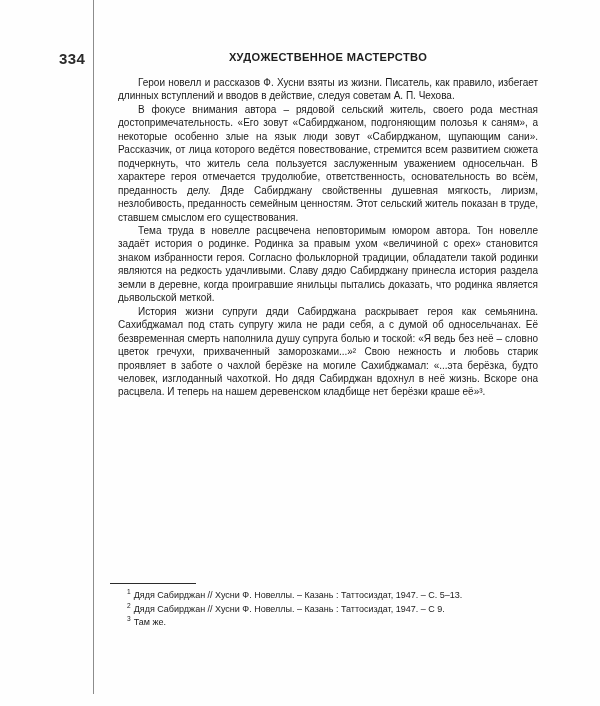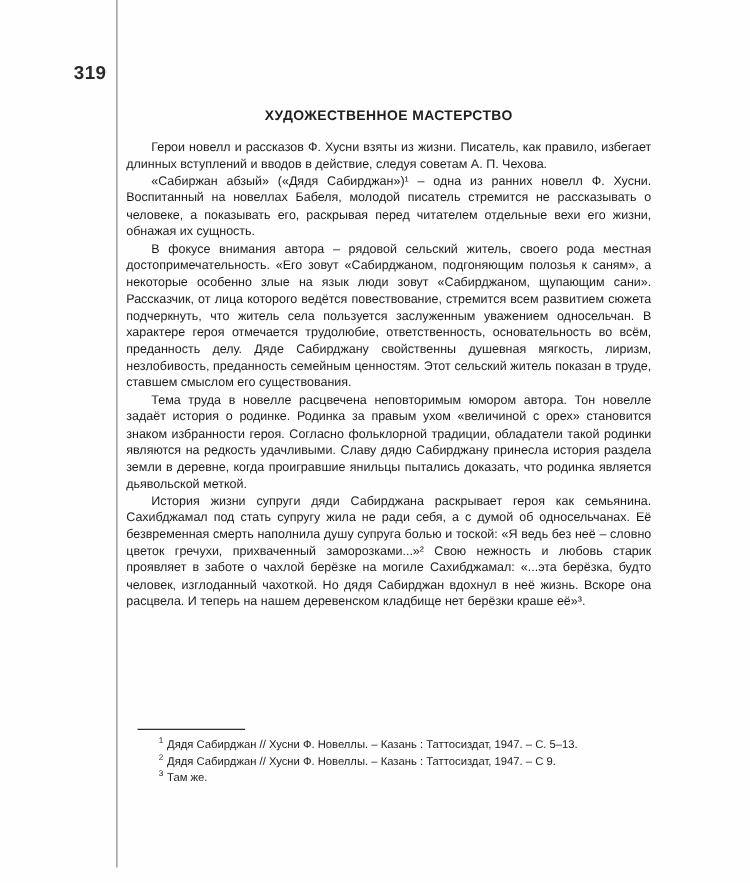--- a/index.html
+++ b/index.html
@@ -118,7 +118,7 @@
 
   <div id="spine-rule"></div>
 
-  <div id="folio">319</div>
+  <div id="folio">334</div>
 
   <div id="text-column">
 

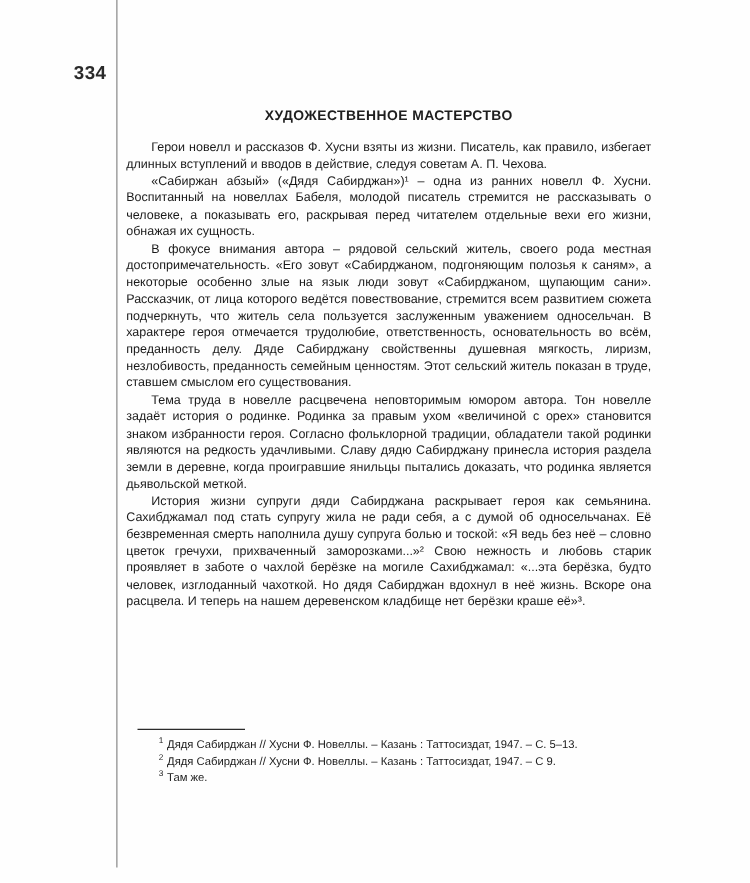--- a/index.html
+++ b/index.html
@@ -49,10 +49,9 @@
   
   #text-column {
     position: absolute;
-    left: 101px;
+    left: 118px;
     top: 50px;
     width: 420px;
-    margin-top: 36px;
   }
 
   #article-title {

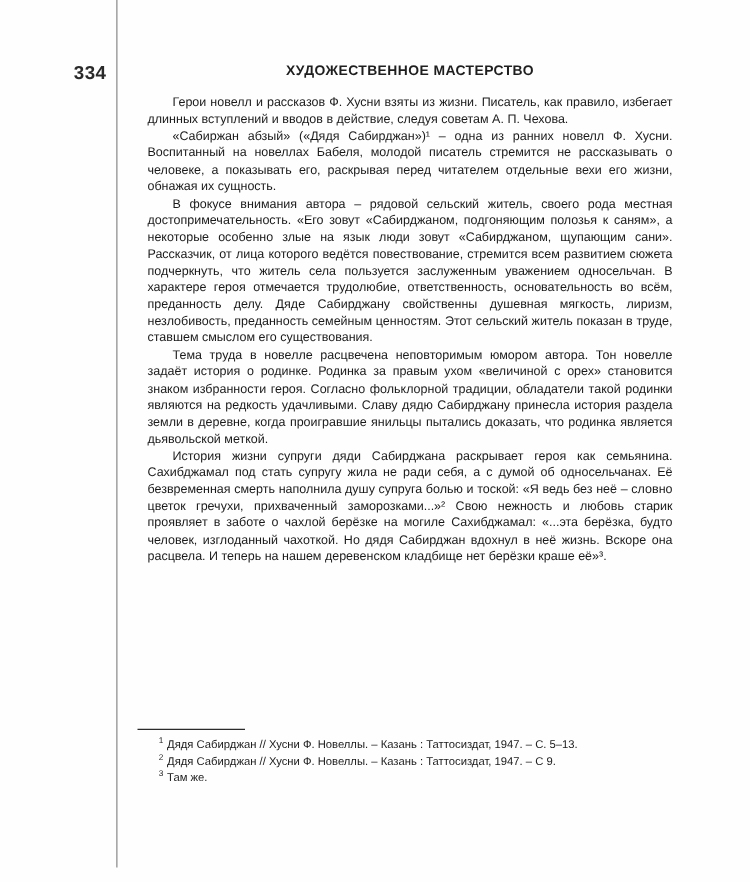--- a/index.html
+++ b/index.html
@@ -126,7 +126,6 @@
     </h1>
 
     <p class="body-par">Герои новелл и рассказов Ф. Хусни взяты из жизни. Писатель, как правило, избегает длинных вступлений и вводов в действие, следуя советам А. П. Чехова.</p>
-    <p class="body-par">«Сабиржан абзый» («Дядя Сабирджан»)¹ – одна из ранних новелл Ф. Хусни. Воспитанный на новеллах Бабеля, молодой писатель стремится не рассказывать о человеке, а показывать его, раскрывая перед читателем отдельные вехи его жизни, обнажая их сущность.</p>
     <p class="body-par">В фокусе внимания автора – рядовой сельский житель, своего рода местная достопримечательность. «Его зовут «Сабирджаном, подгоняющим полозья к саням», а некоторые особенно злые на язык люди зовут «Сабирджаном, щупающим сани». Рассказчик, от лица которого ведётся повествование, стремится всем развитием сюжета подчеркнуть, что житель села пользуется заслуженным уважением односельчан. В характере героя отмечается трудолюбие, ответственность, основательность во всём, преданность делу. Дяде Сабирджану свойственны душевная мягкость, лиризм, незлобивость, преданность семейным ценностям. Этот сельский житель показан в труде, ставшем смыслом его существования.</p>
     <p class="body-par">Тема труда в новелле расцвечена неповторимым юмором автора. Тон новелле задаёт история о родинке. Родинка за правым ухом «величиной с орех» становится знаком избранности героя. Согласно фольклорной традиции, обладатели такой родинки являются на редкость удачливыми. Славу дядю Сабирджану принесла история раздела земли в деревне, когда проигравшие янильцы пытались доказать, что родинка является дьявольской меткой.</p>
     <p class="body-par">История жизни супруги дяди Сабирджана раскрывает героя как семьянина. Сахибджамал под стать супругу жила не ради себя, а с думой об односельчанах. Её безвременная смерть наполнила душу супруга болью и тоской: «Я ведь без неё – словно цветок гречухи, прихваченный заморозками...»² Свою нежность и любовь старик проявляет в заботе о чахлой берёзке на могиле Сахибджамал: «...эта берёзка, будто человек, изглоданный чахоткой. Но дядя Сабирджан вдохнул в неё жизнь. Вскоре она расцвела. И теперь на нашем деревенском кладбище нет берёзки краше её»³.</p>

